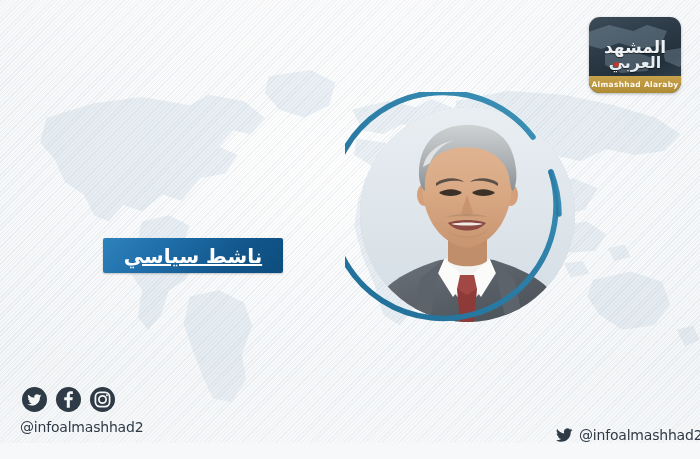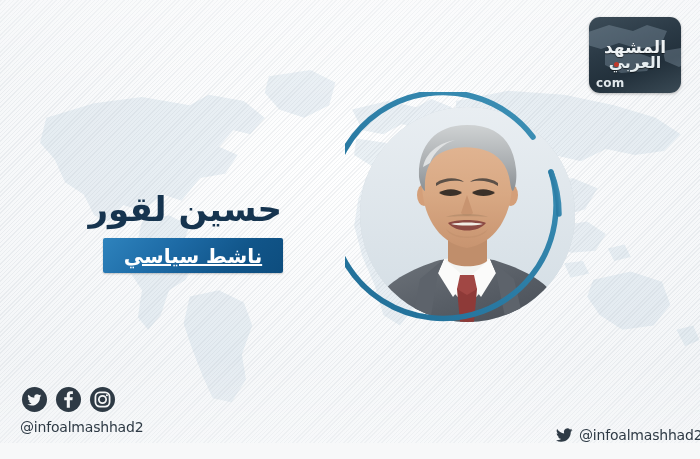--- a/index.html
+++ b/index.html
@@ -231,6 +231,7 @@
     </div>
     <div class="logo-com">com</div>
     <div class="logo-dot"></div>
+    <div class="logo-caption">Almashhad Alaraby</div>
   </div>
 
   <div class="portrait-block">

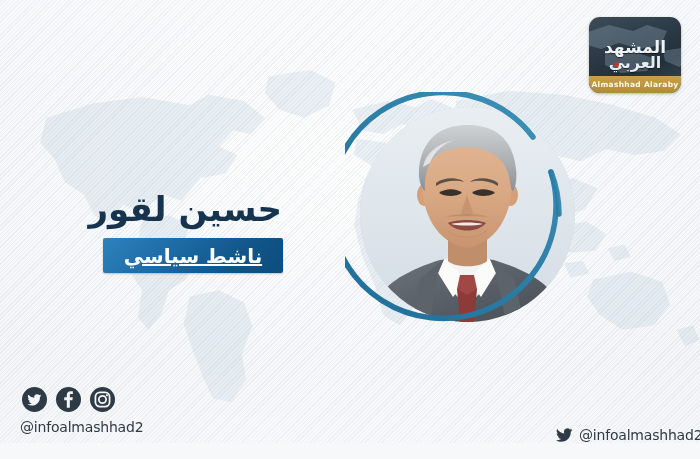--- a/index.html
+++ b/index.html
@@ -319,7 +319,6 @@
     </svg>
   </div>
 
-  <div class="name-text">حسين لقور</div>
 
   <div class="badge">
     <span class="badge-text">ناشط سياسي</span>

